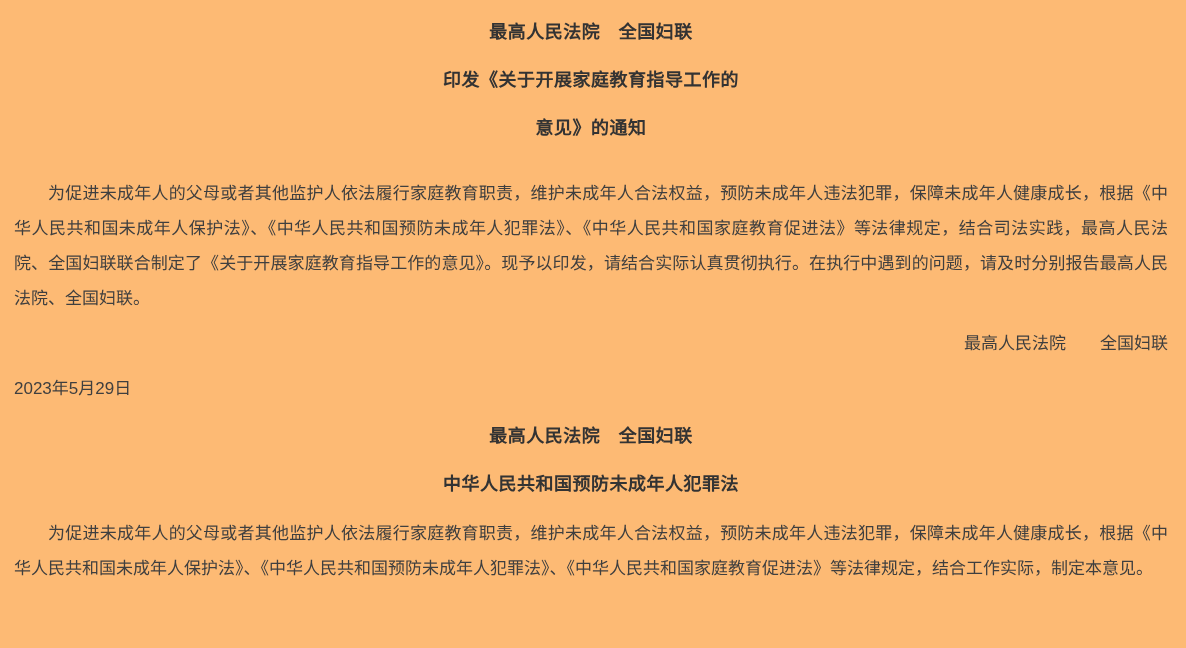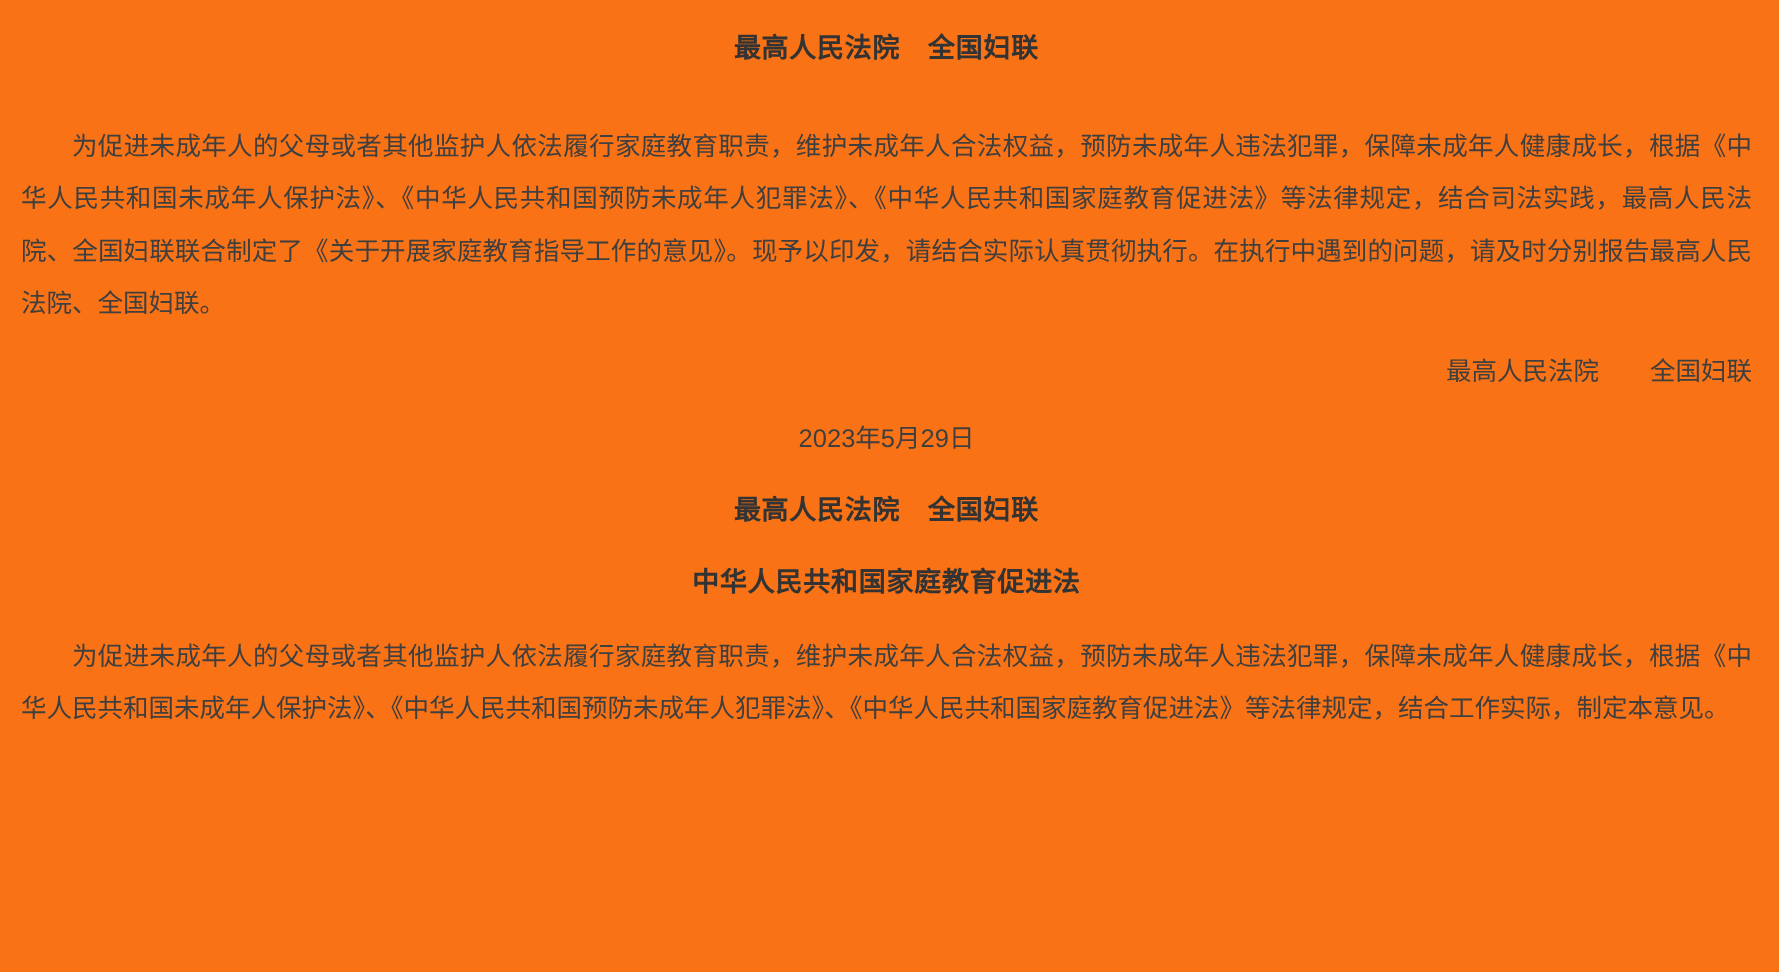--- a/index.html
+++ b/index.html
@@ -13,7 +13,7 @@
     min-height: 648px;
     box-sizing: border-box;
     padding: 8px 18px 0 14px;
-    background: #f97316;
+    background: #fdba74;
     color: #3f3f3f;
     font-size: 17px;
     overflow: hidden;

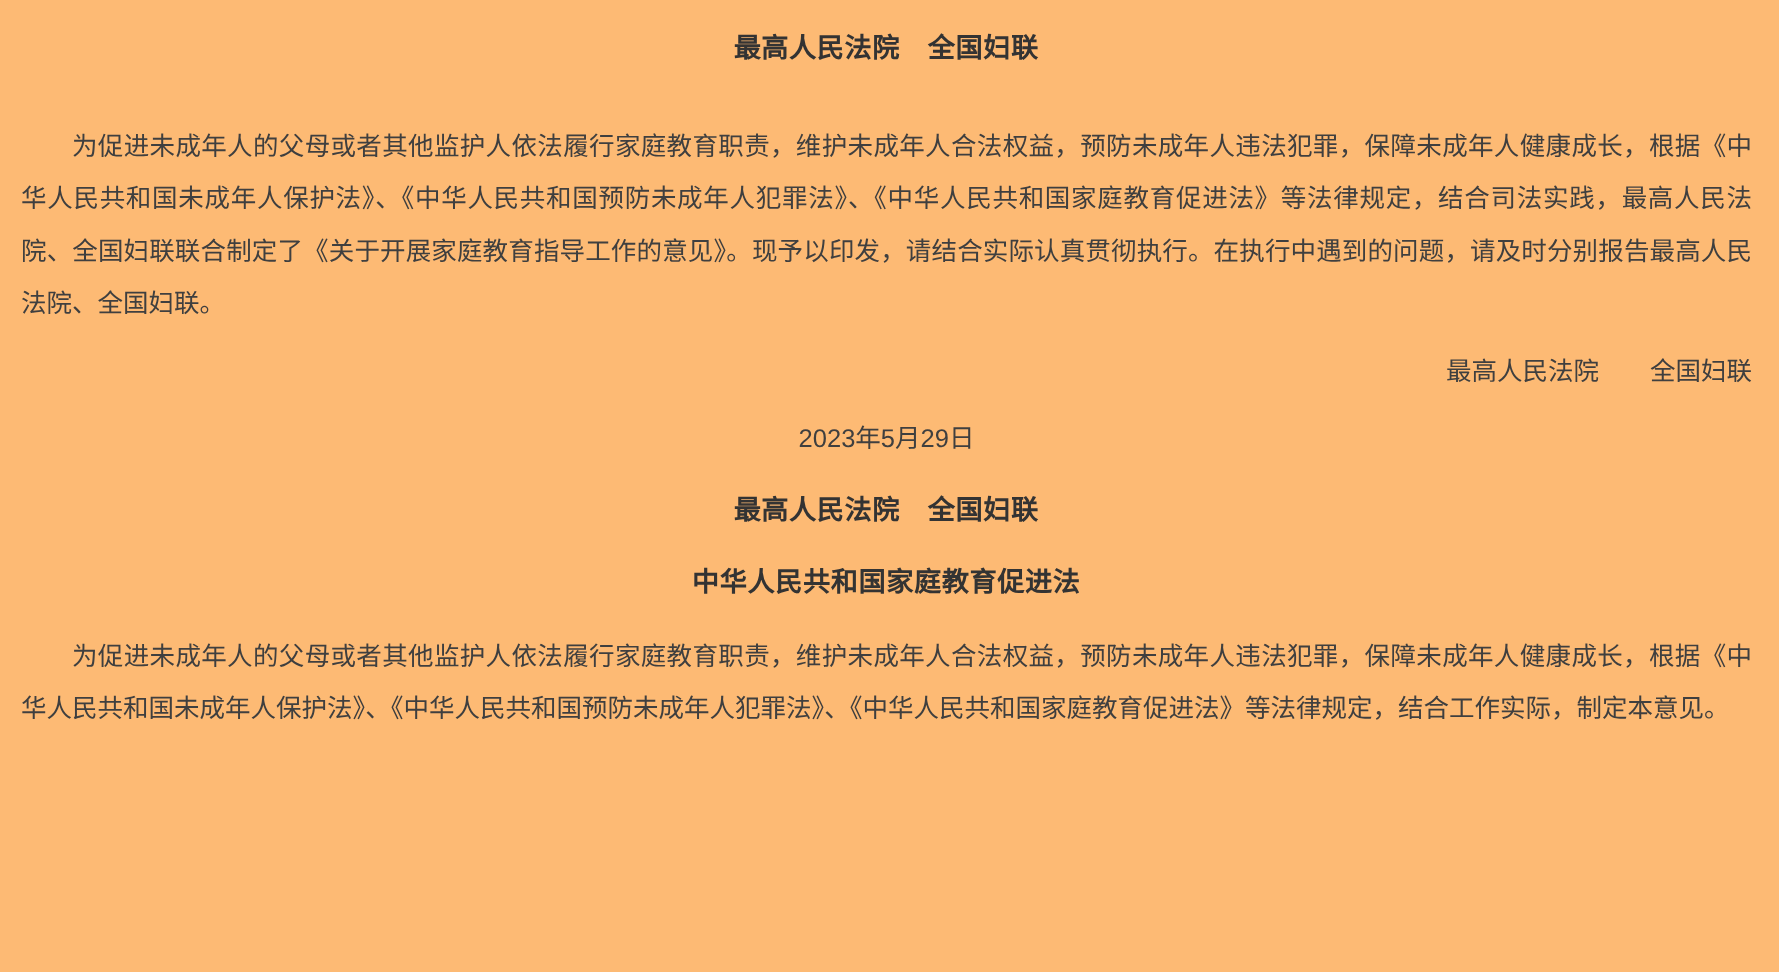--- a/index.html
+++ b/index.html
@@ -61,6 +61,7 @@
 
   <header>
     <div class="title-line">最高人民法院　全国妇联</div>
+    <div class="title-line">印发《关于开展家庭教育指导工作的</div>
   </header>
 
 

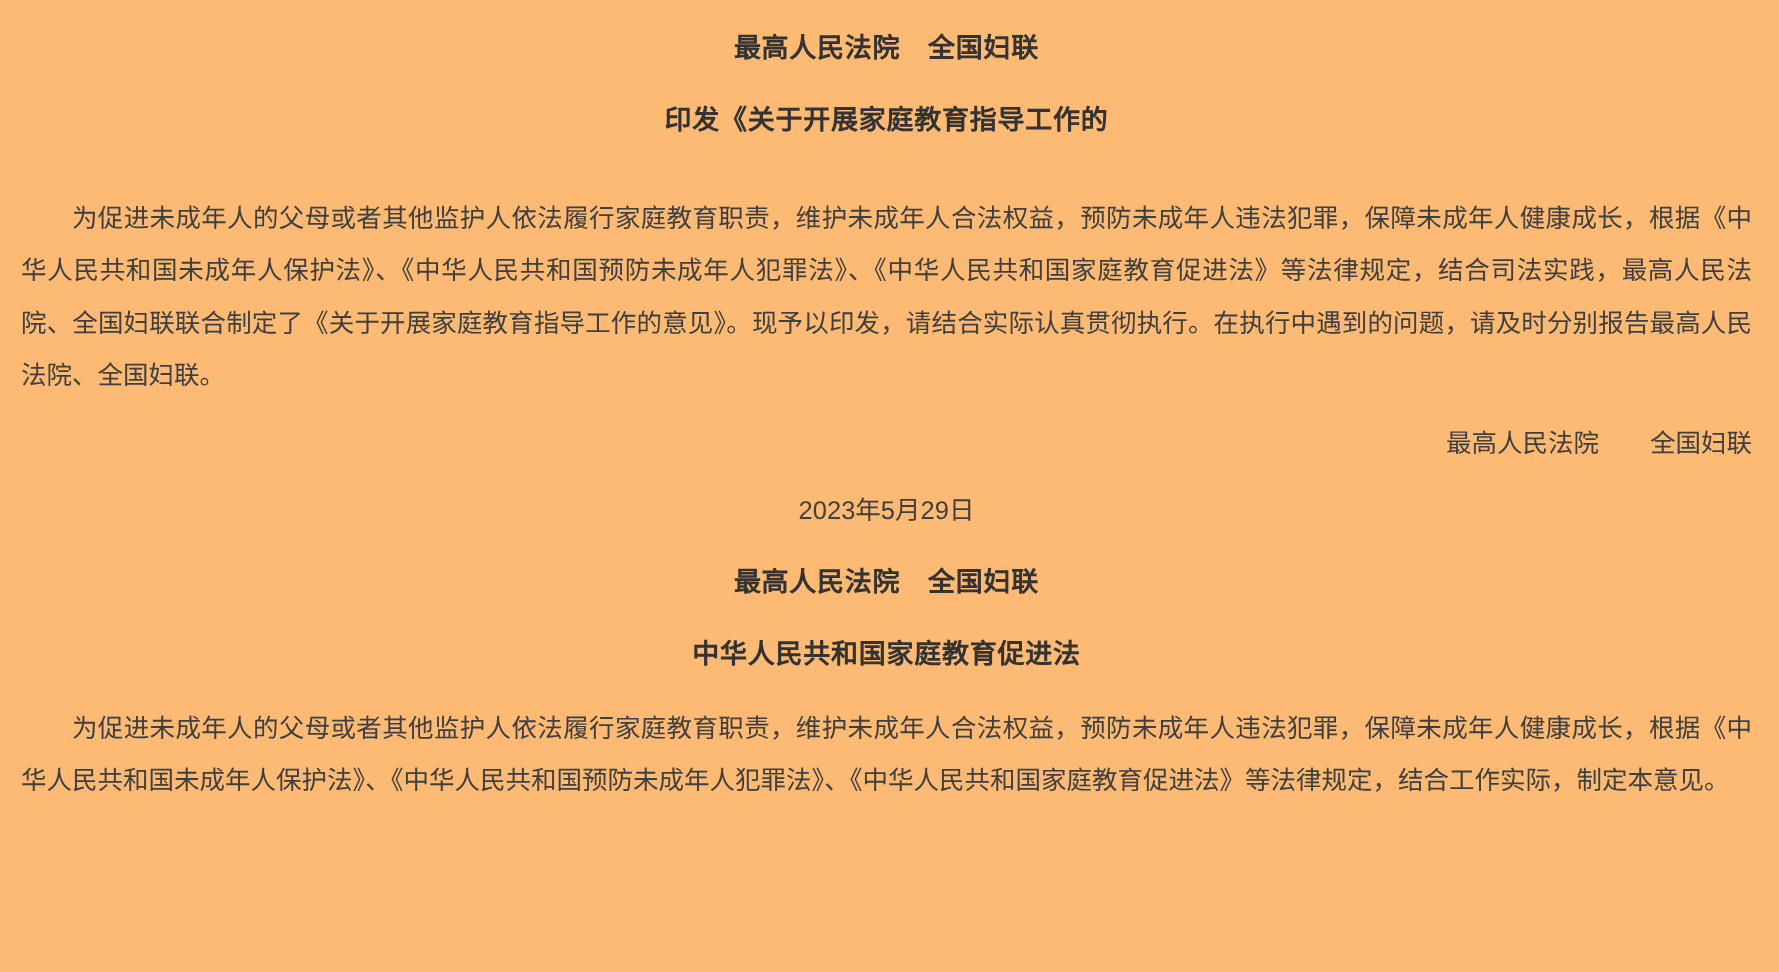--- a/index.html
+++ b/index.html
@@ -62,6 +62,7 @@
   <header>
     <div class="title-line">最高人民法院　全国妇联</div>
     <div class="title-line">印发《关于开展家庭教育指导工作的</div>
+    <div class="title-line">意见》的通知</div>
   </header>
 
 

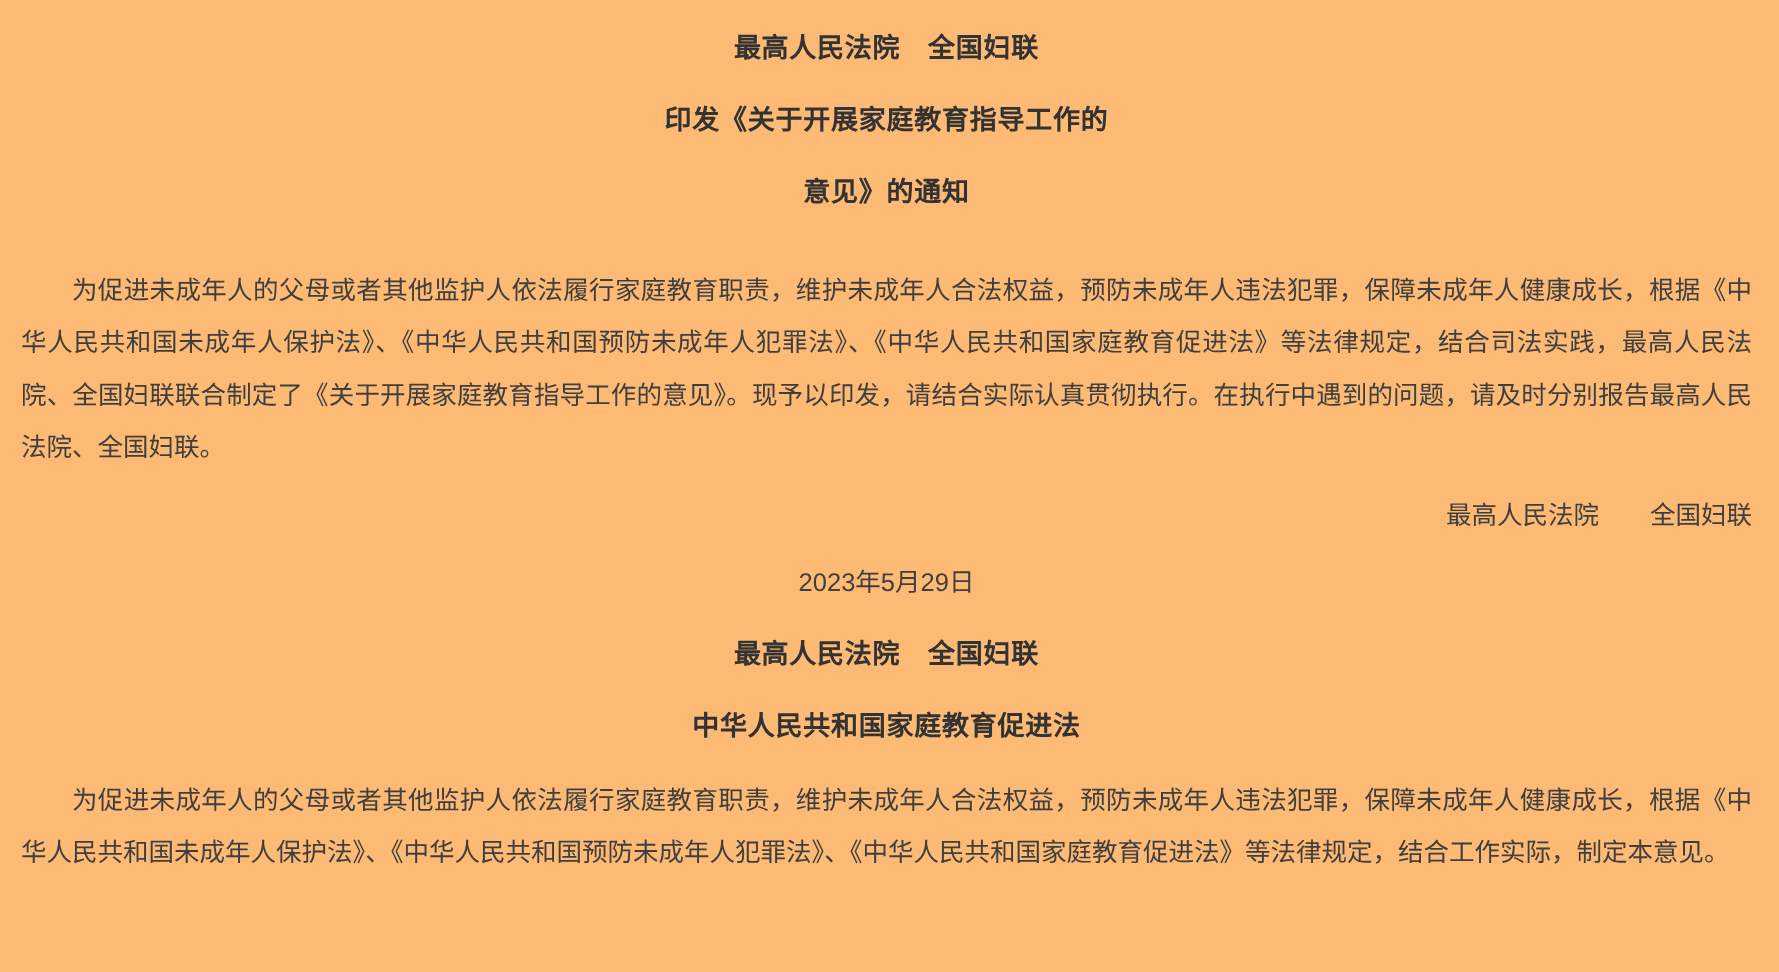--- a/index.html
+++ b/index.html
@@ -45,7 +45,7 @@
   .date {
     margin: 10px 0 0 0;
     line-height: 35px;
-    text-align: center;
+    text-align: left;
   }
   .opinion-header {
     margin-top: 6px;

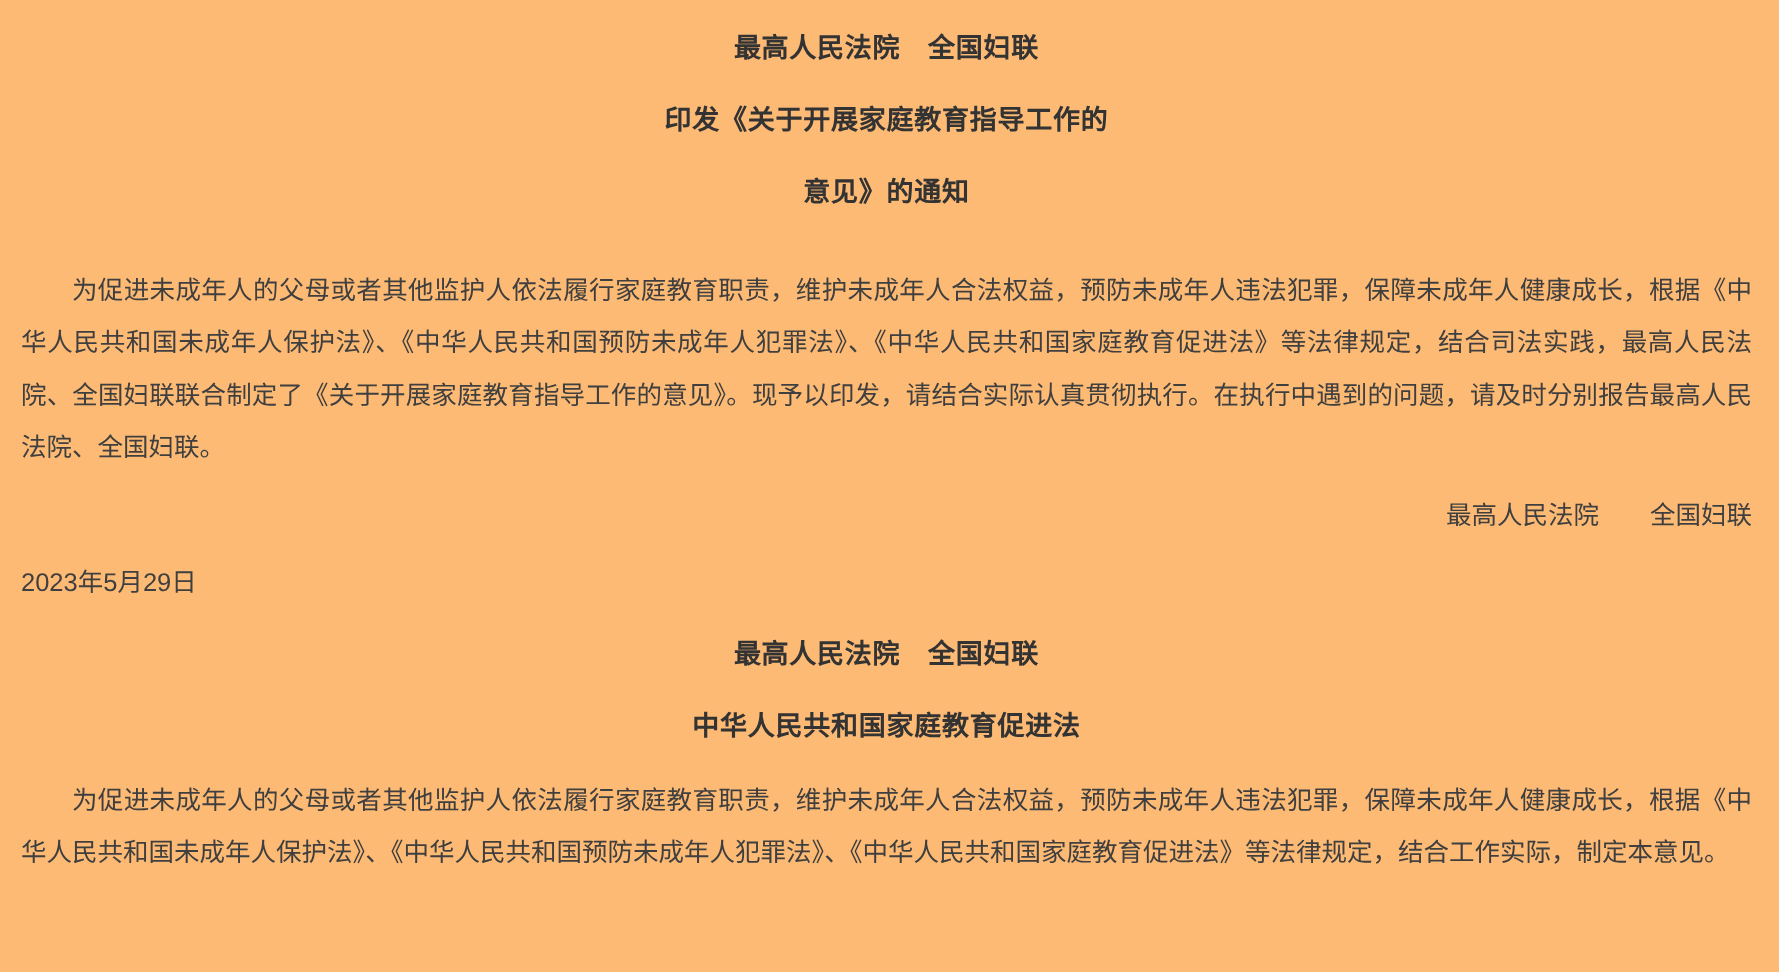--- a/index.html
+++ b/index.html
@@ -74,7 +74,7 @@
 
   <header class="opinion-header">
     <div class="title-line">最高人民法院　全国妇联</div>
-    <div class="title-line">中华人民共和国家庭教育促进法</div>
+    <div class="title-line">中华人民共和国预防未成年人犯罪法</div>
   </header>
 
   <p class="body-para opinion-body">为促进未成年人的父母或者其他监护人依法履行家庭教育职责，维护未成年人合法权益，预防未成年人违法犯罪，保障未成年人健康成长，根据《中华人民共和国未成年人保护法》、《中华人民共和国预防未成年人犯罪法》、《中华人民共和国家庭教育促进法》等法律规定，结合工作实际，制定本意见。</p>

